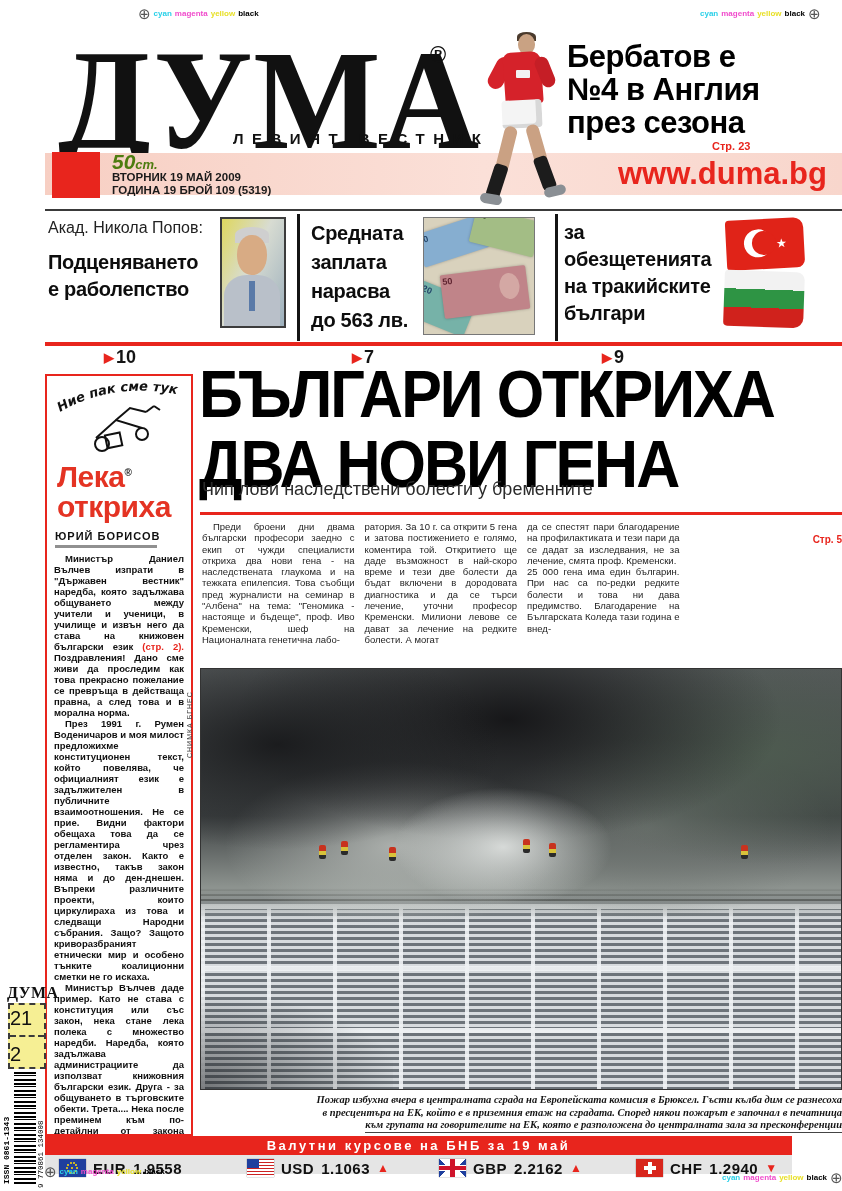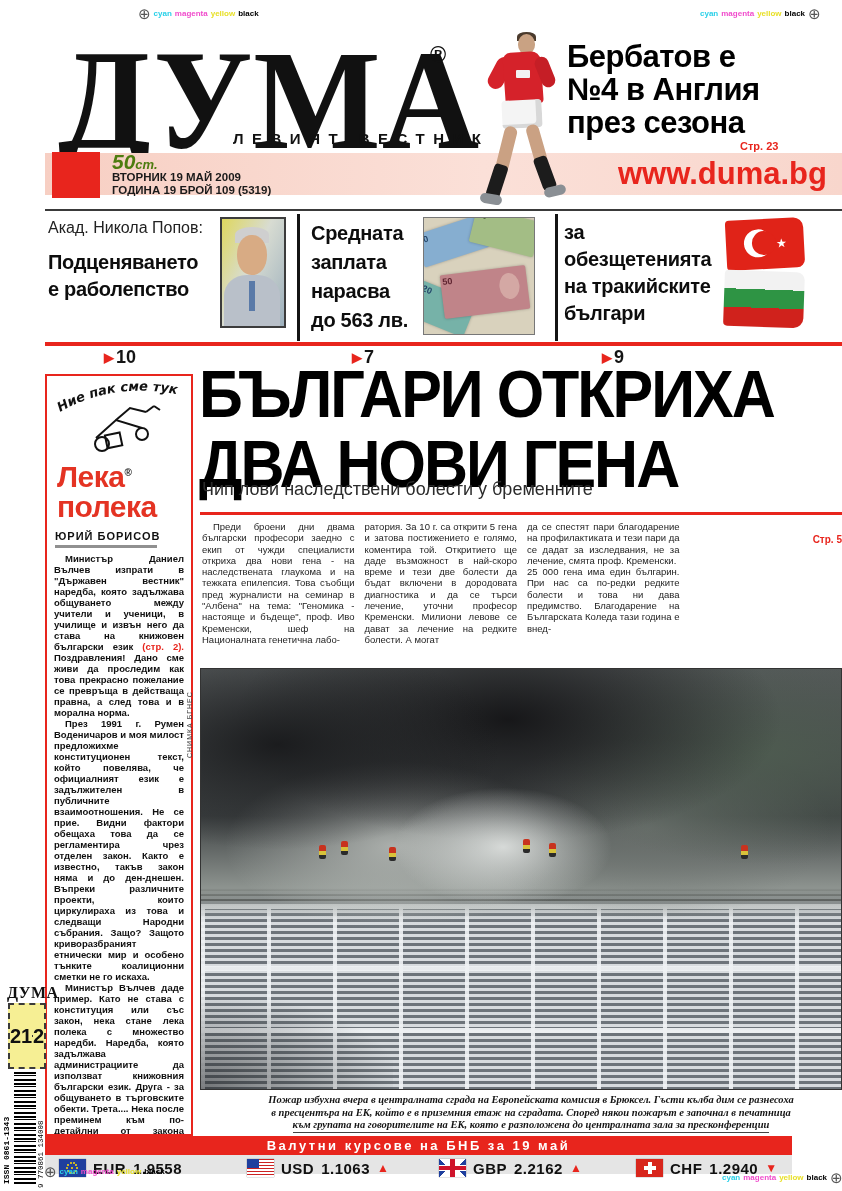--- a/index.html
+++ b/index.html
@@ -39,7 +39,7 @@
   .player .shoe1{position:absolute;left:2px;top:162px;width:22px;height:10px;background:#8a8f94;border-radius:5px;transform:rotate(10deg);}
   .player .shoe2{position:absolute;left:66px;top:154px;width:22px;height:10px;background:#8a8f94;border-radius:5px;transform:rotate(-14deg);}
   .topstory{position:absolute;left:567px;top:40px;width:272px;font-size:31px;line-height:33px;font-weight:bold;letter-spacing:-.5px;color:#000;}
-  .topstory-ref{position:absolute;left:740px;top:140px;font-size:11px;font-weight:bold;color:#e8251d;}
+  .topstory-ref{position:absolute;left:712px;top:140px;font-size:11px;font-weight:bold;color:#e8251d;}
   
   .rule-gray{position:absolute;left:45px;top:209px;width:797px;height:2px;background:#3a3a3a;}
   .tdivider{position:absolute;top:214px;width:3px;height:127px;background:#141414;}

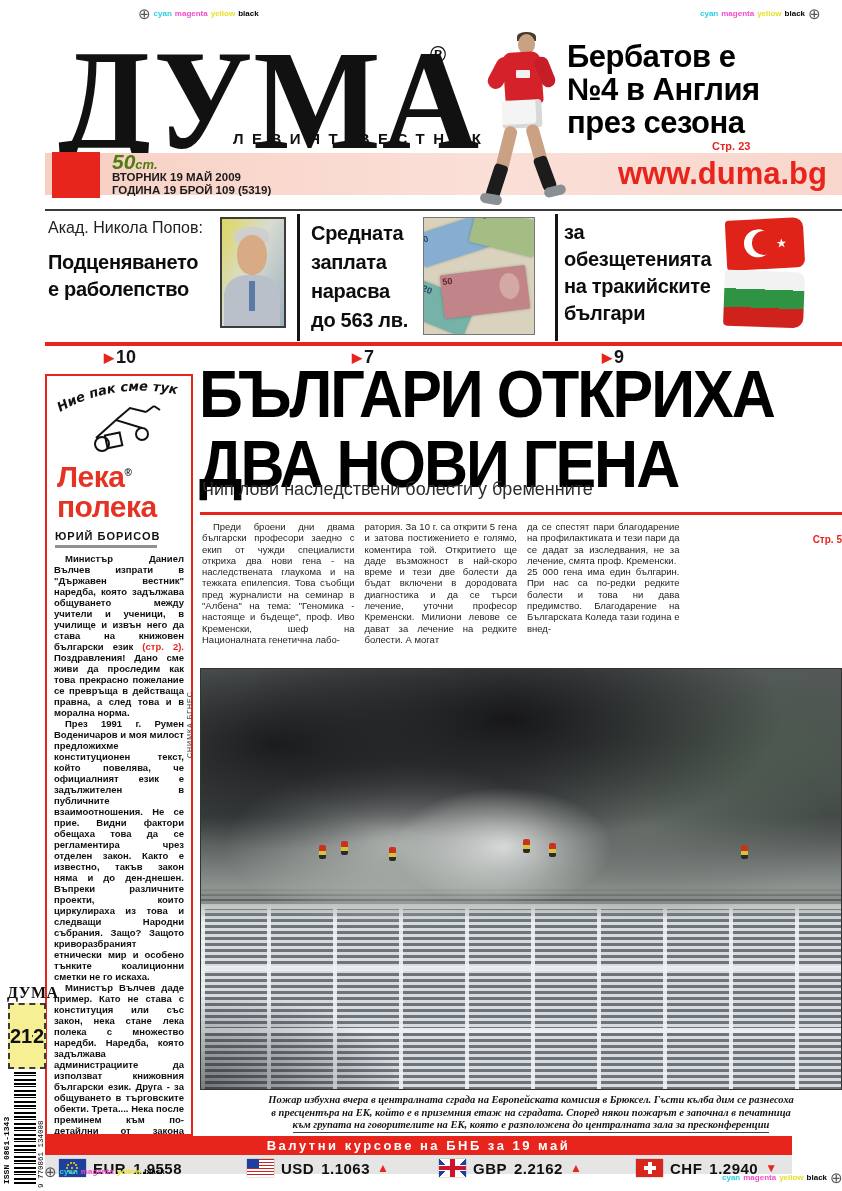--- a/index.html
+++ b/index.html
@@ -278,7 +278,7 @@
       </g>
     </svg>
     <div class="leka-title"><span>Лека</span><span class="leka-reg">®</span></div>
-    <div class="leka-title"><span>полека</span></div>
+    <div class="leka-title"><span>откриха</span></div>
     <div class="leka-byline">ЮРИЙ БОРИСОВ</div>
     <div class="leka-rule"></div>
     <div class="leka-text">

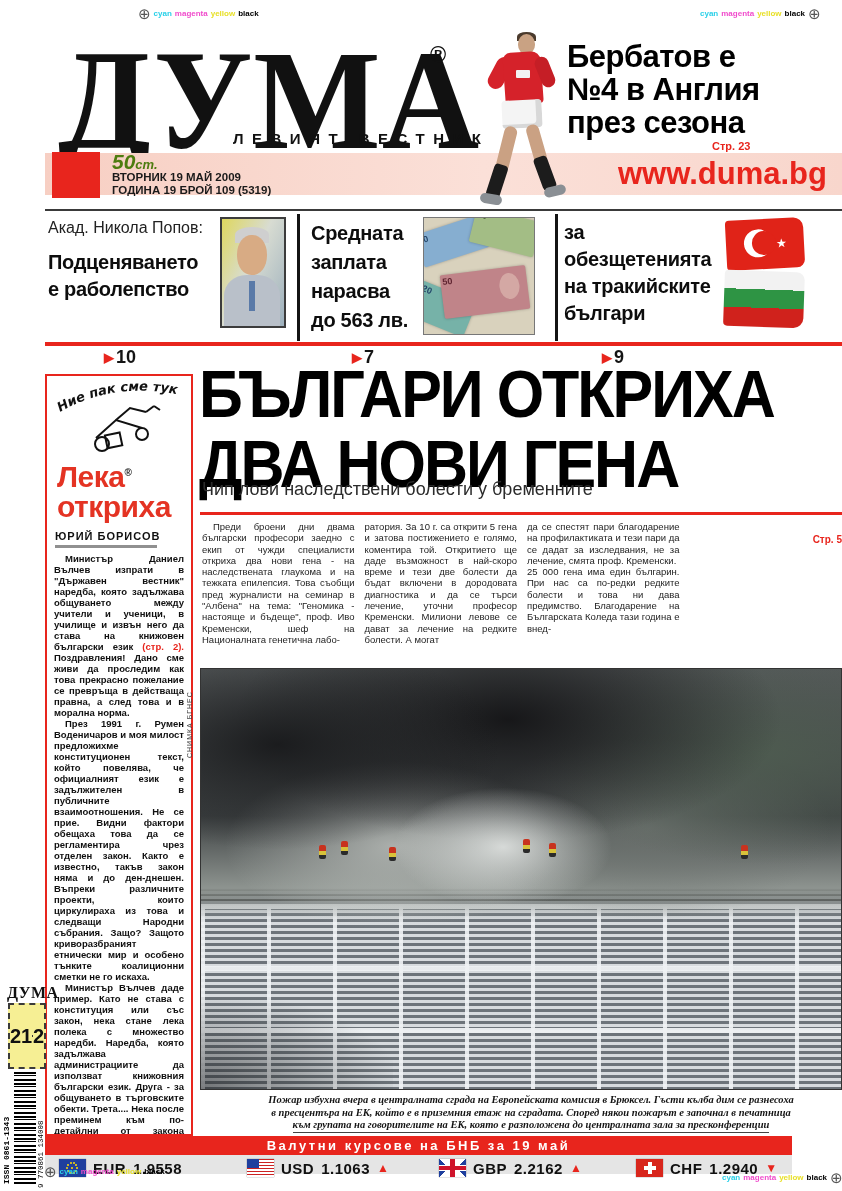--- a/index.html
+++ b/index.html
@@ -118,7 +118,7 @@
   
   .badge-brand{position:absolute;left:7px;top:984px;font-family:"Liberation Serif",serif;font-weight:bold;font-size:16px;letter-spacing:.5px;}
   .badge-box{position:absolute;left:8px;top:1003px;width:34px;height:62px;background:#f6ef94;border:2px dashed #3a3a3a;
-     display:flex;align-items:center;justify-content:space-around;font-weight:bold;font-size:20px;color:#111;}
+     display:flex;flex-direction:column;align-items:flex-start;justify-content:space-around;font-weight:normal;font-size:20px;color:#111;}
   .badge-box .sep{width:100%;border-top:2px dashed #3a3a3a;}
   .badge-box div{line-height:1;}
   .barcode-wrap{position:absolute;left:2px;top:1072px;width:44px;height:116px;}

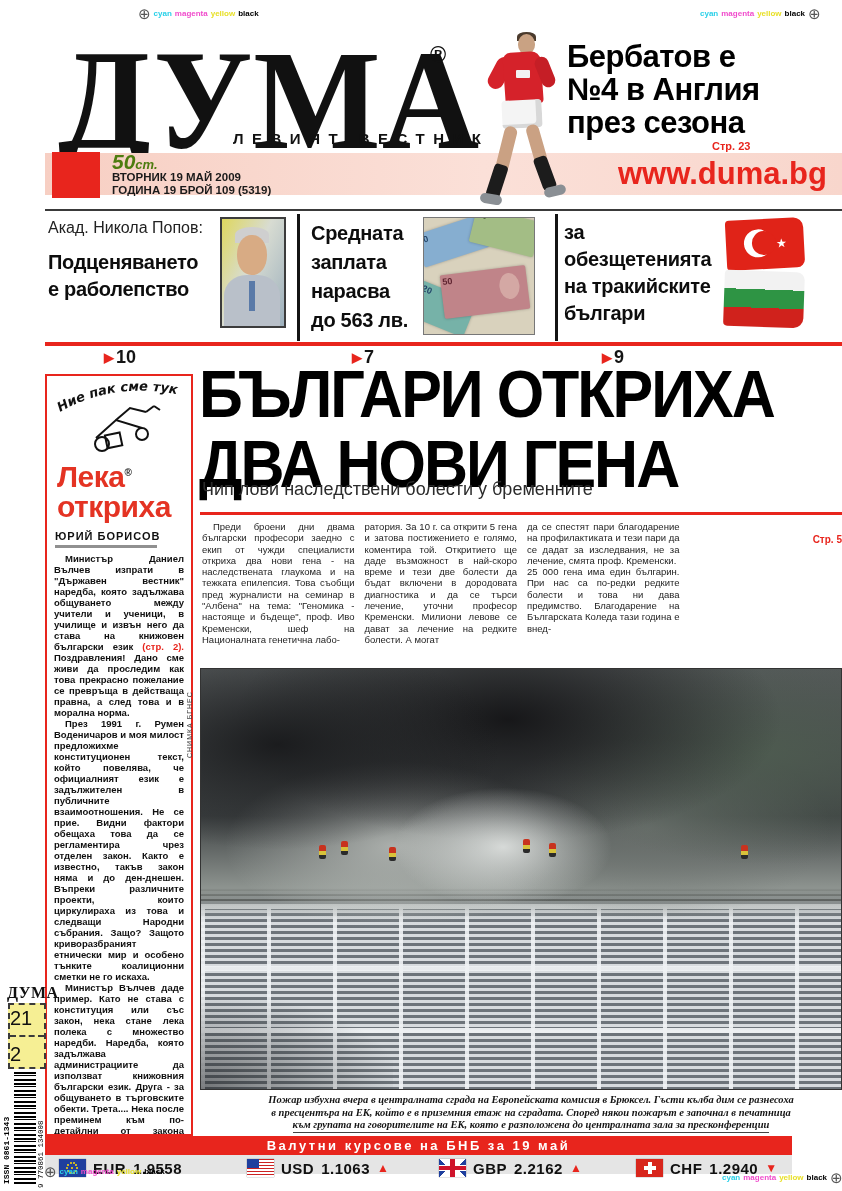--- a/index.html
+++ b/index.html
@@ -113,7 +113,7 @@
   .credit{position:absolute;left:186px;top:668px;height:90px;font-size:7px;color:#444;letter-spacing:1px;
      writing-mode:vertical-rl;transform:rotate(180deg);}
   .caption{position:absolute;left:220px;top:1094px;width:622px;font-family:"Liberation Serif",serif;
-     font-style:italic;font-weight:bold;font-size:10.5px;line-height:12.5px;color:#141414;text-align:center;}
+     font-style:italic;font-weight:bold;font-size:10.5px;line-height:12.5px;color:#141414;text-align:right;}
   .caption .u{display:inline-block;border-bottom:1px solid #444;}
   
   .badge-brand{position:absolute;left:7px;top:984px;font-family:"Liberation Serif",serif;font-weight:bold;font-size:16px;letter-spacing:.5px;}

